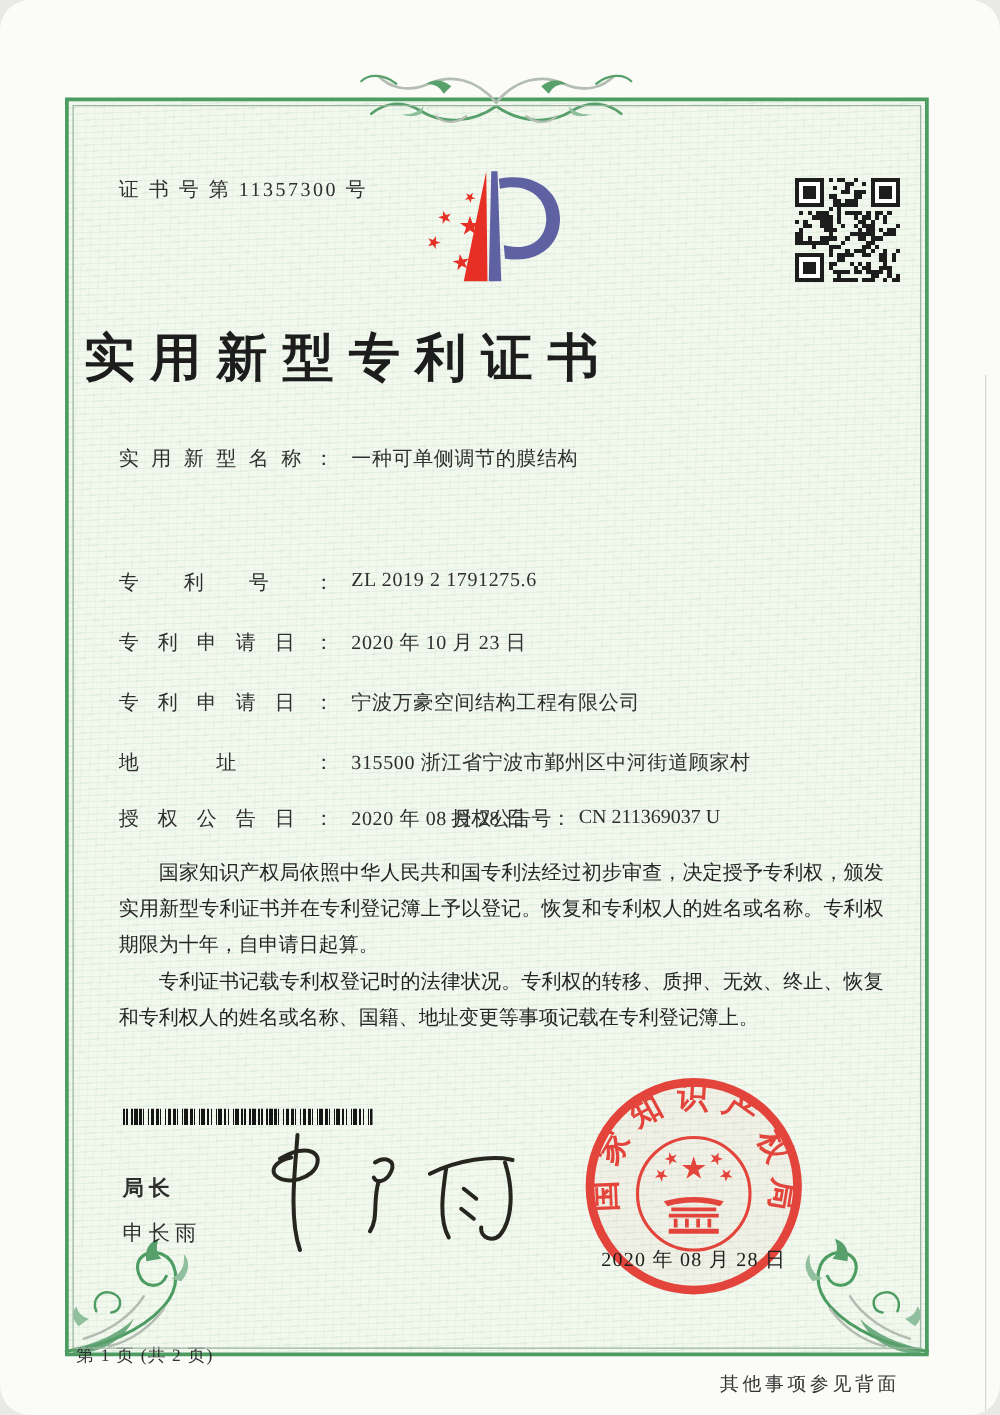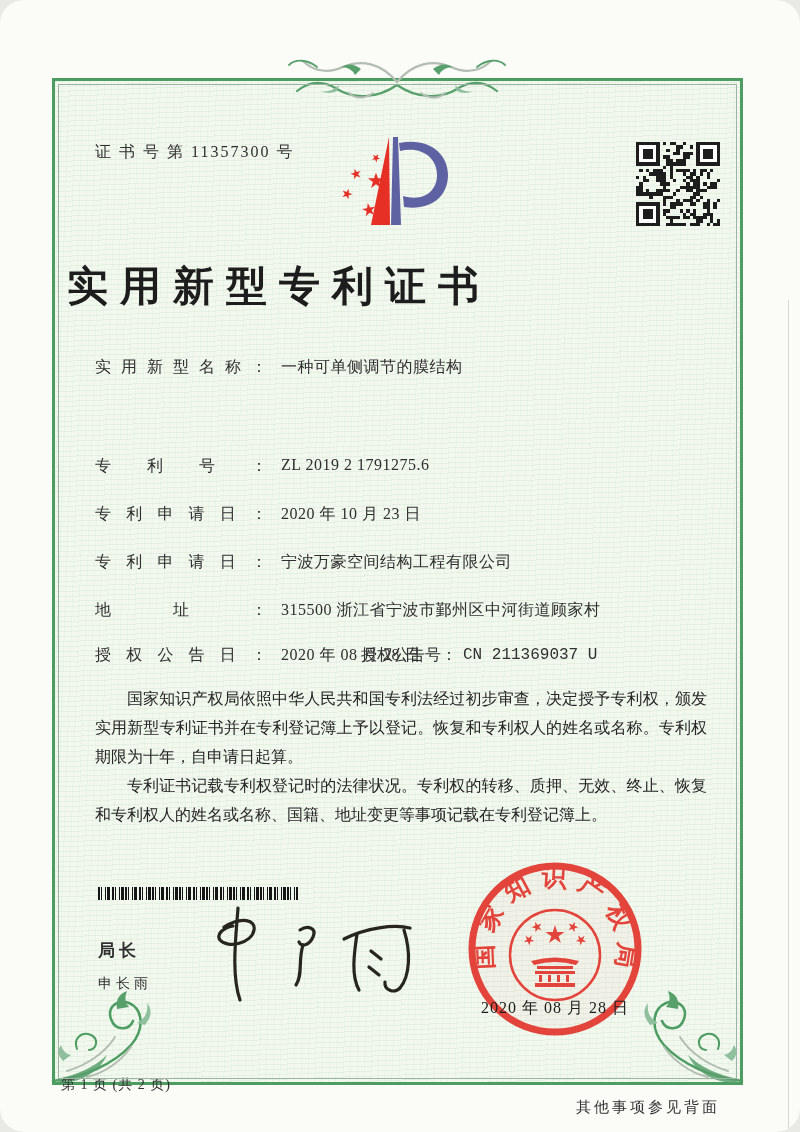--- a/index.html
+++ b/index.html
@@ -23,7 +23,7 @@
   .fvalue{margin-left:14px;letter-spacing:0.5px;}
   .pair2{position:absolute;left:266px;top:0;white-space:nowrap;}
   .flabel2{display:inline-block;width:94px;text-align:justify;text-align-last:justify;vertical-align:top;}
-  .fvalue2{margin-left:8px;font-family:Liberation Mono, monospace;}
+  .fvalue2{margin-left:8px;}
   .paras{position:absolute;left:40px;top:603px;width:612px;font-size:16px;line-height:29px;
          color:#252525;text-align:justify;}
   .paras p{margin:0;text-indent:2em;}

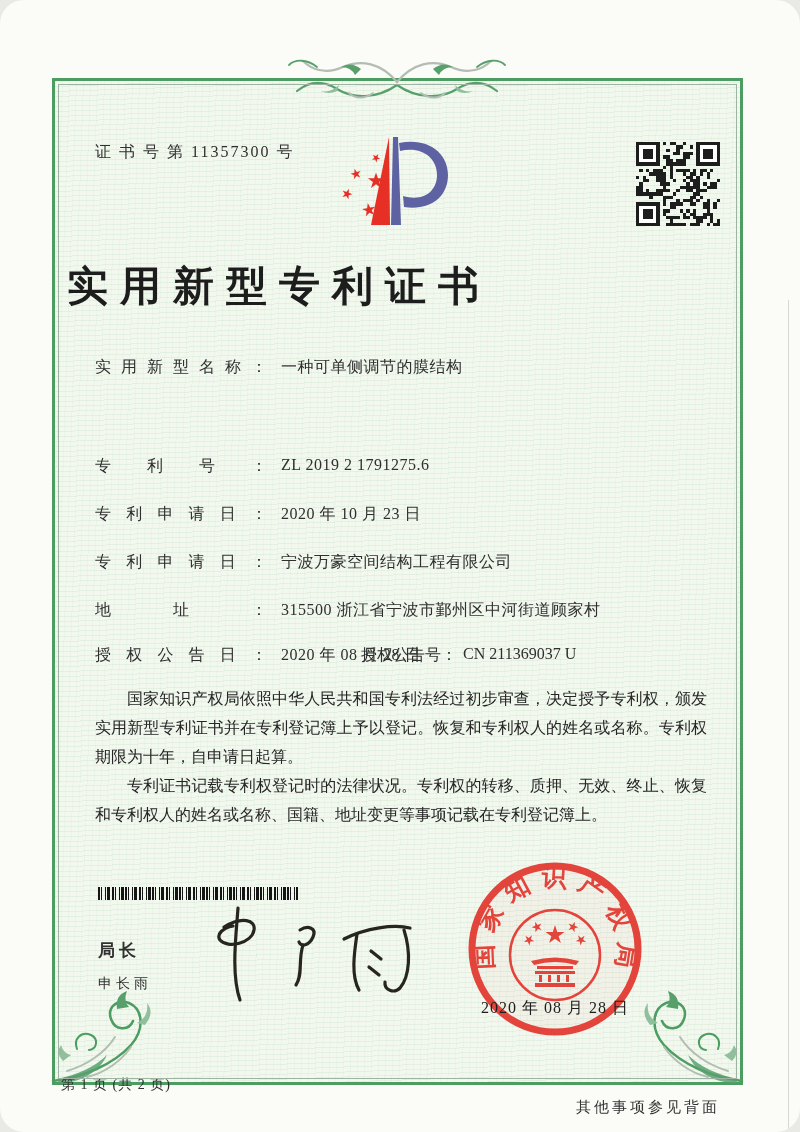--- a/index.html
+++ b/index.html
@@ -34,7 +34,7 @@
       #151515 7px 8px, rgba(0,0,0,0) 8px 9px,
       #151515 9px 12px, rgba(0,0,0,0) 12px 13.5px);}
   .officer-title{left:43px;top:858px;font-size:17px;letter-spacing:4px;font-weight:bold;}
-  .officer-name{left:43px;top:894px;font-size:14px;letter-spacing:4px;}
+  .officer-name{left:43px;top:894px;font-size:17px;letter-spacing:4px;}
   .sig{left:143px;top:815px;}
   .seal{left:410px;top:778px;}
   .seal-date{left:426px;top:917px;font-size:16px;letter-spacing:1px;color:#1e1e1e;}

